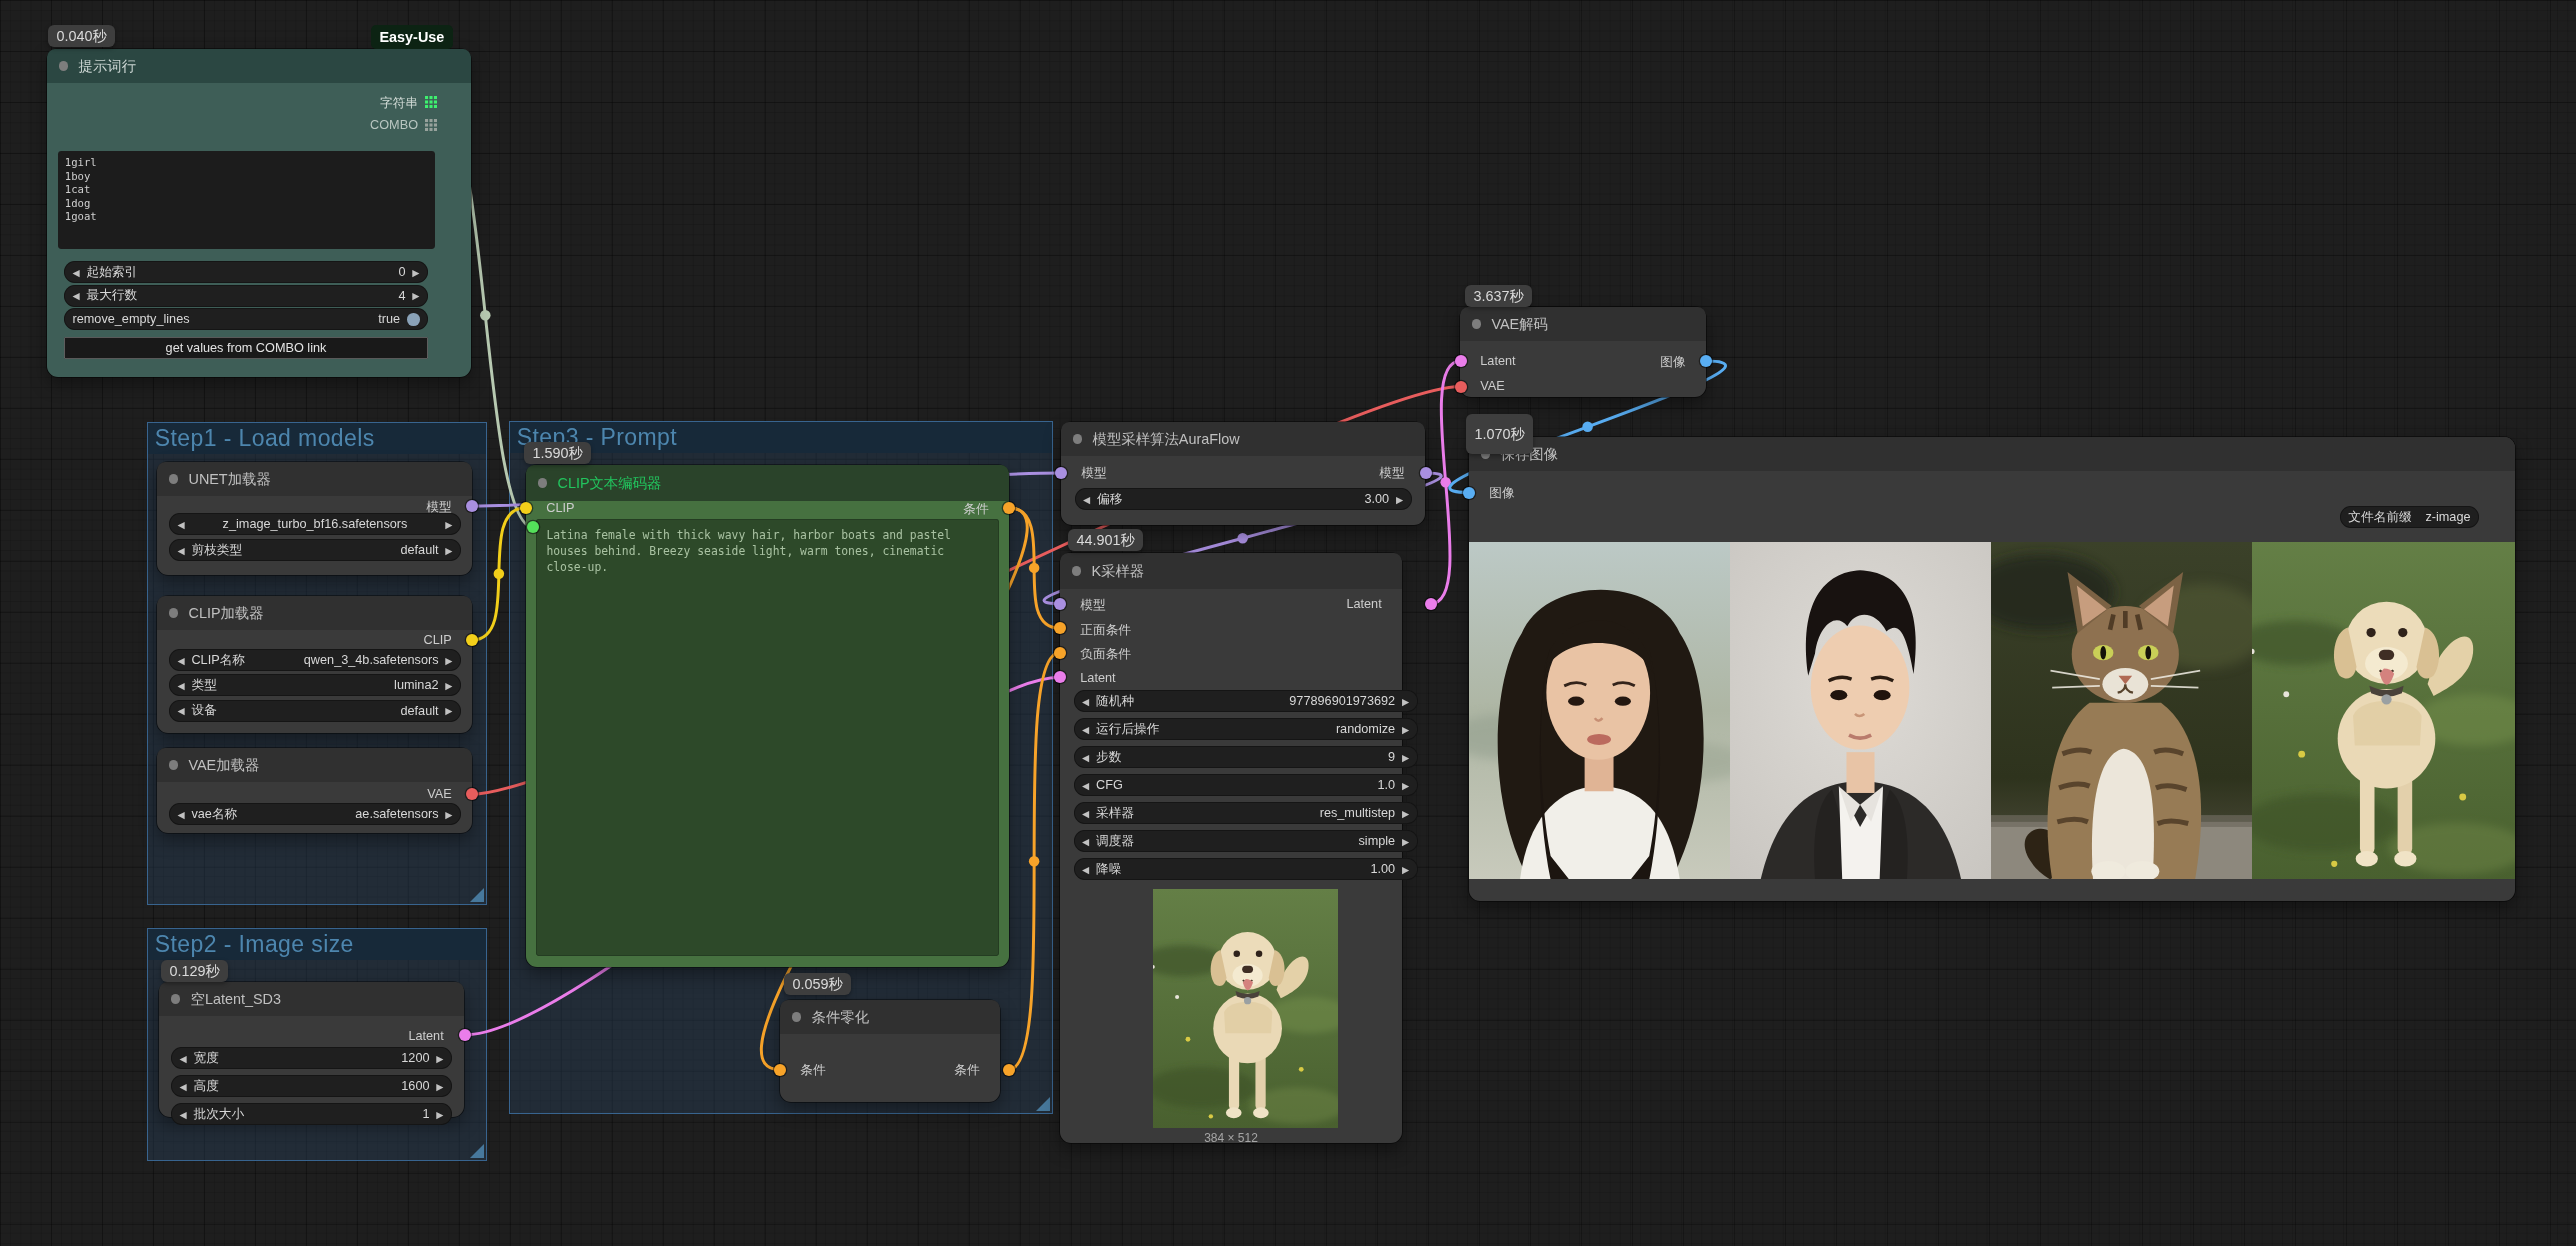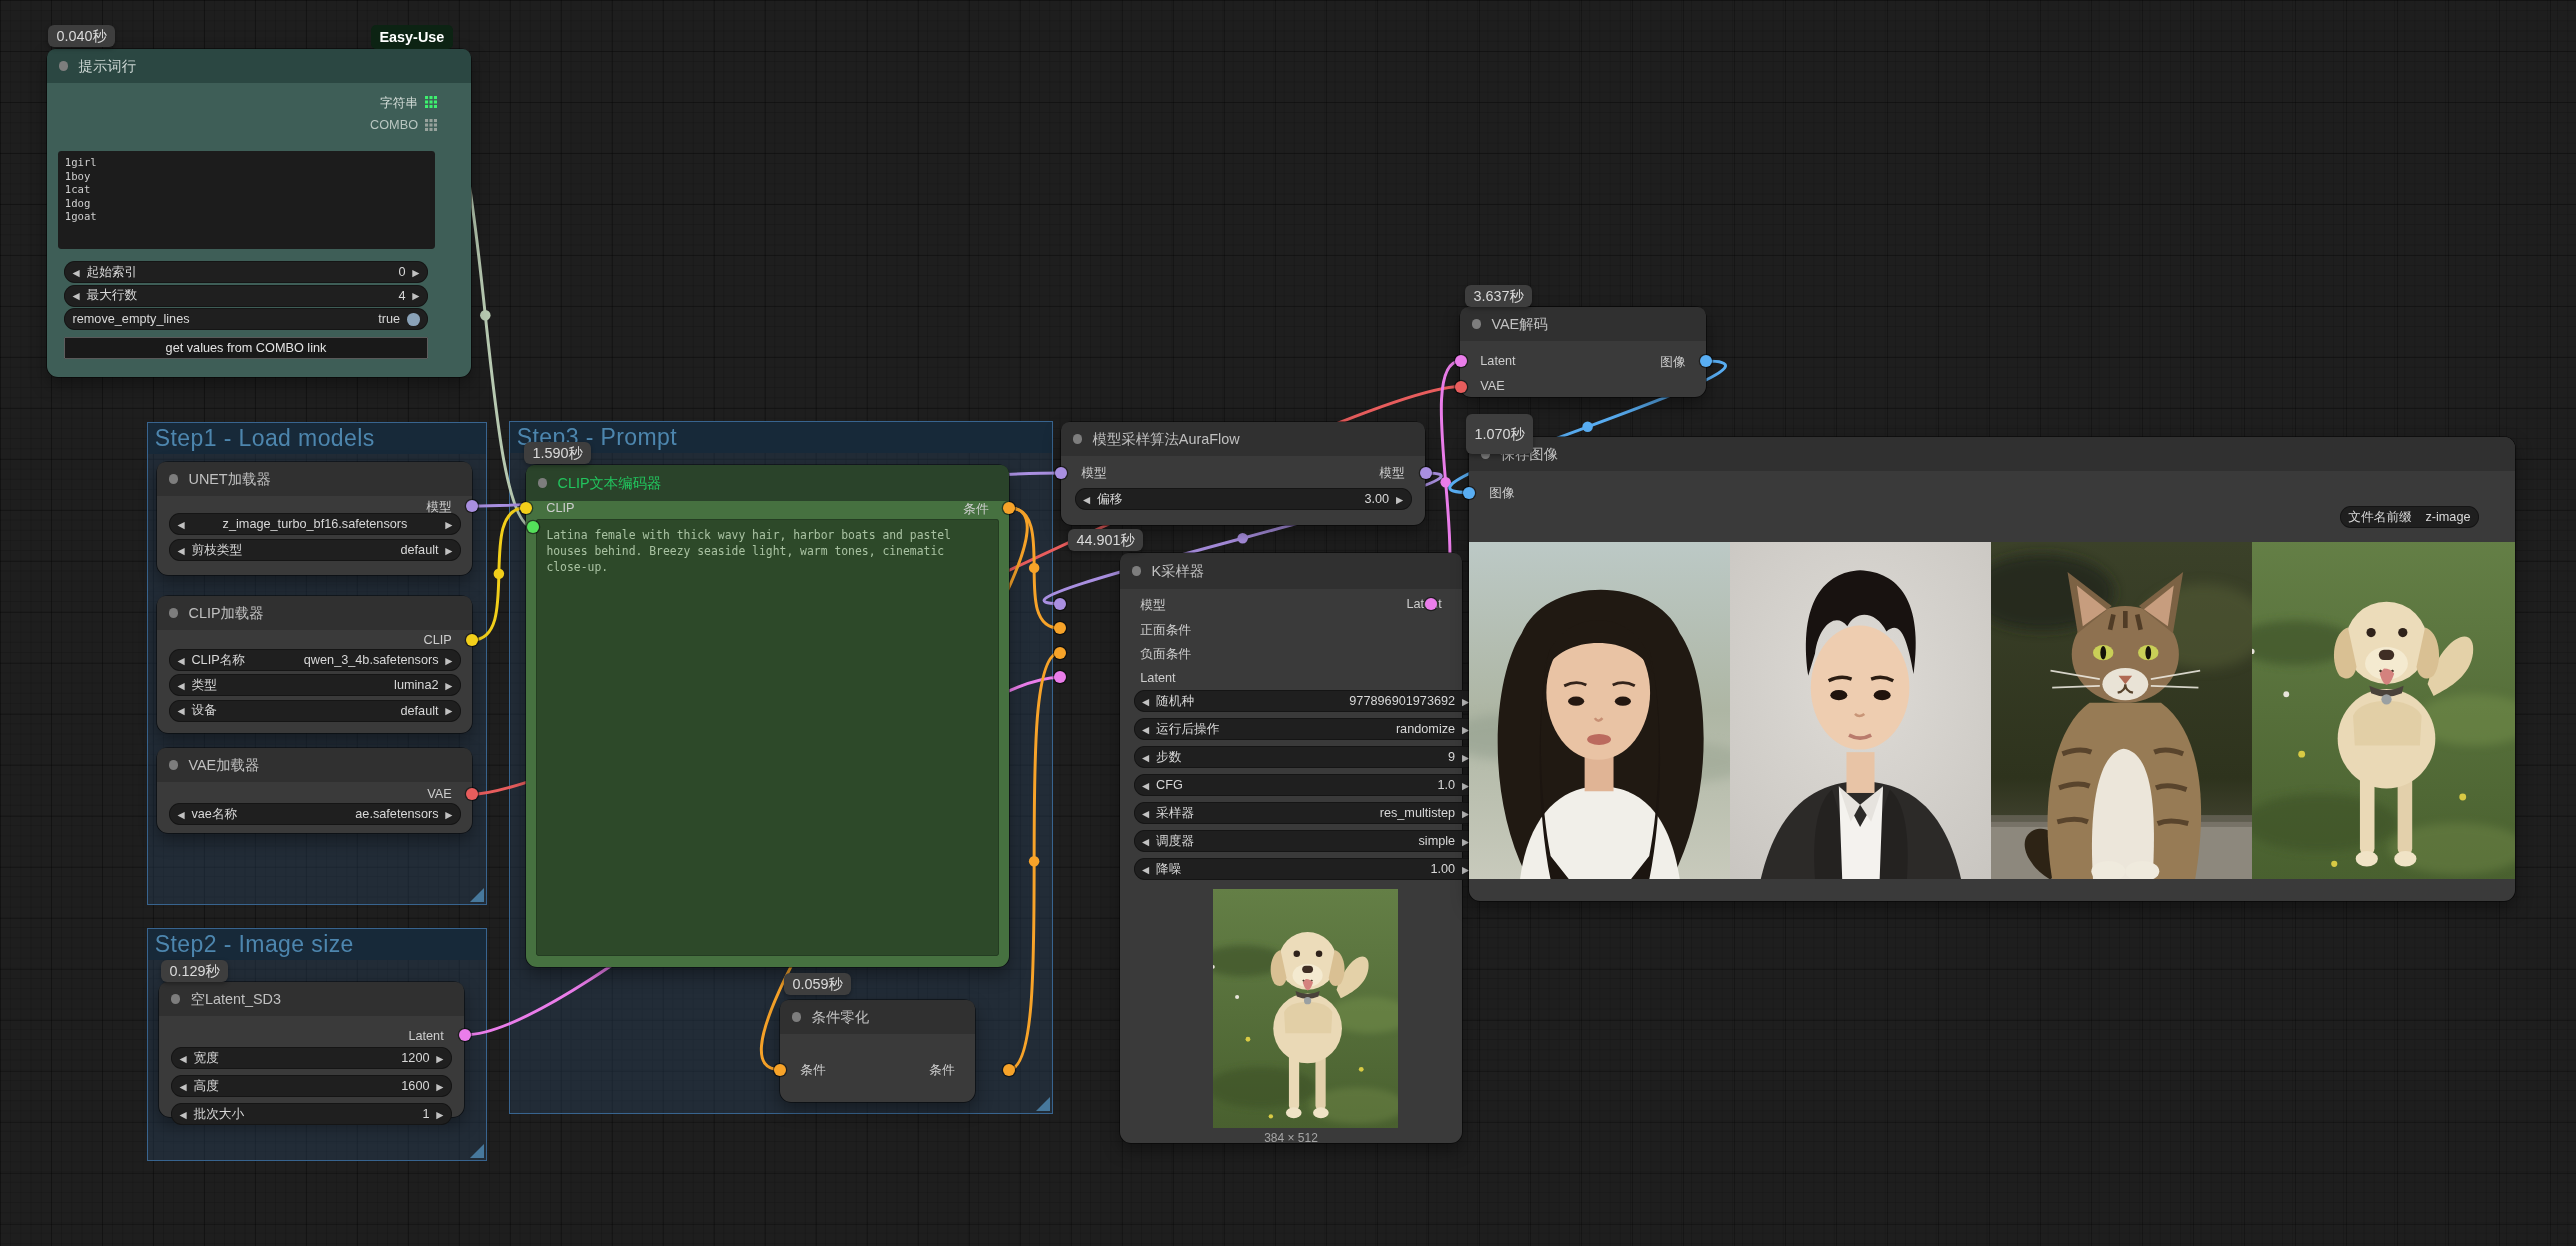--- a/index.html
+++ b/index.html
@@ -314,7 +314,7 @@
   </div>
 
   <div class="badge" style="left:1068px;top:529px;height:22px;">44.901秒</div>
-  <div class="node" style="left:1120px;top:553px;width:342px;height:590px;">
+  <div class="node" style="left:1060px;top:553px;width:342px;height:590px;">
     <div class="node-header" style="height:36px;">
       <span class="tdot"></span>
       <span class="node-title">K采样器</span>

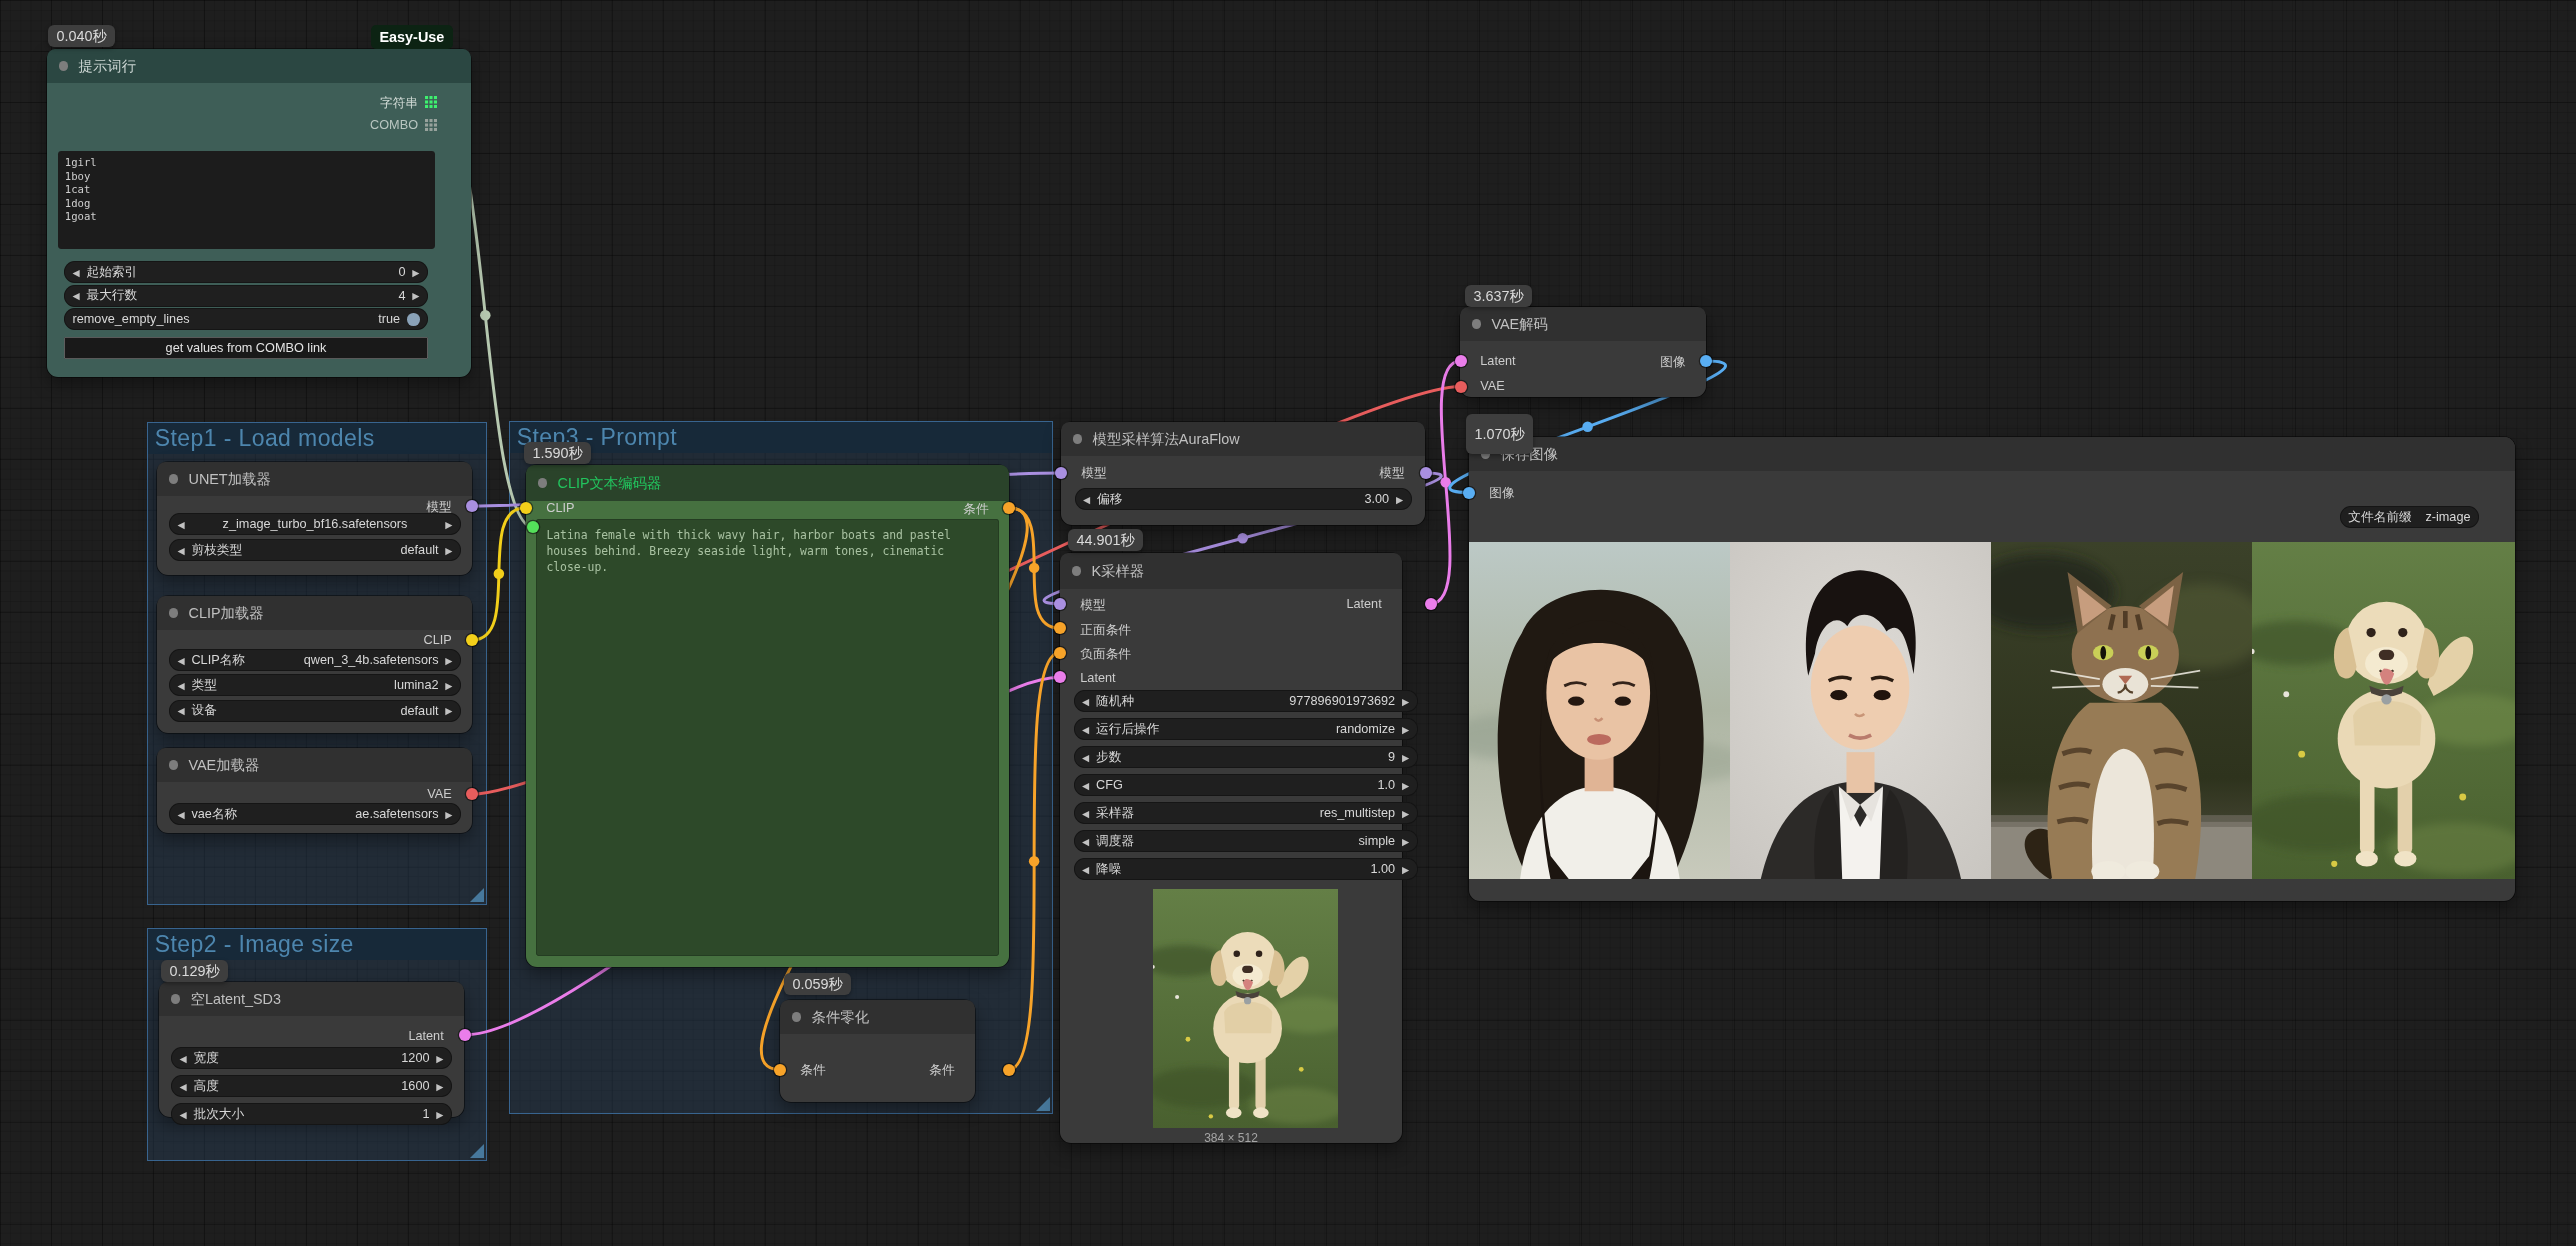--- a/index.html
+++ b/index.html
@@ -286,7 +286,7 @@
   </div>
 
   <div class="badge" style="left:784px;top:973px;height:22px;">0.059秒</div>
-  <div class="node" style="left:780px;top:1000px;width:195px;height:102px;">
+  <div class="node" style="left:780px;top:1000px;width:220px;height:102px;">
     <div class="node-header">
       <span class="tdot"></span>
       <span class="node-title">条件零化</span>

